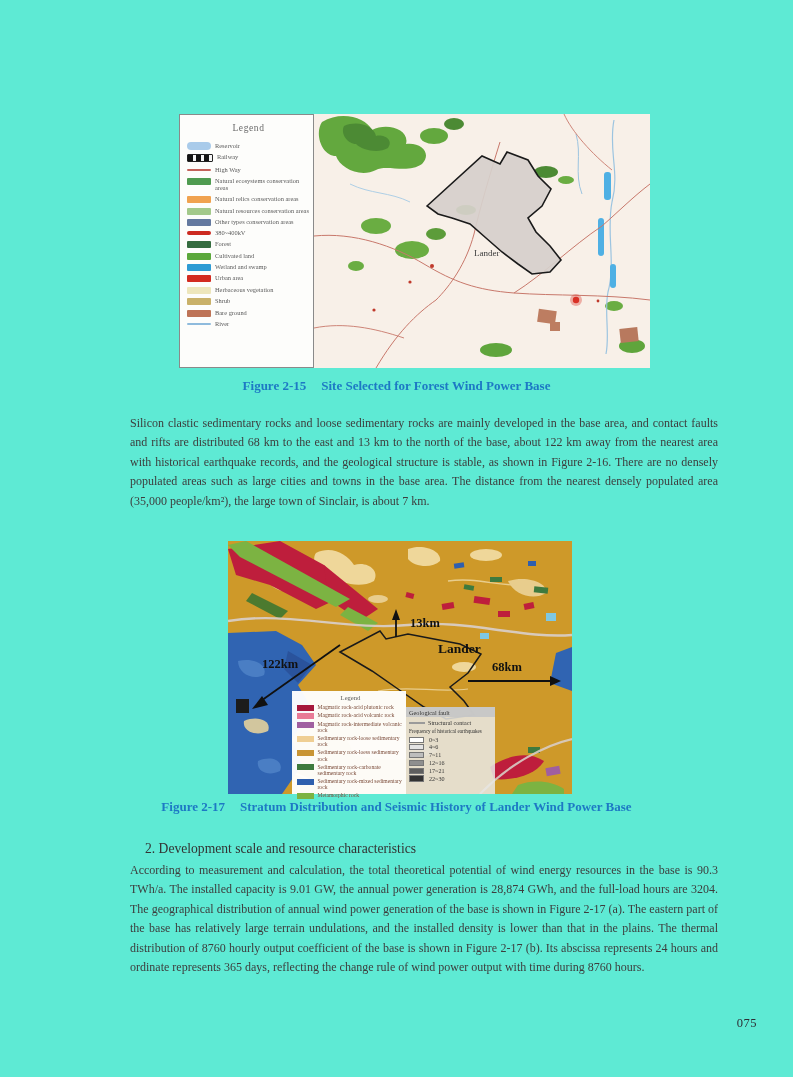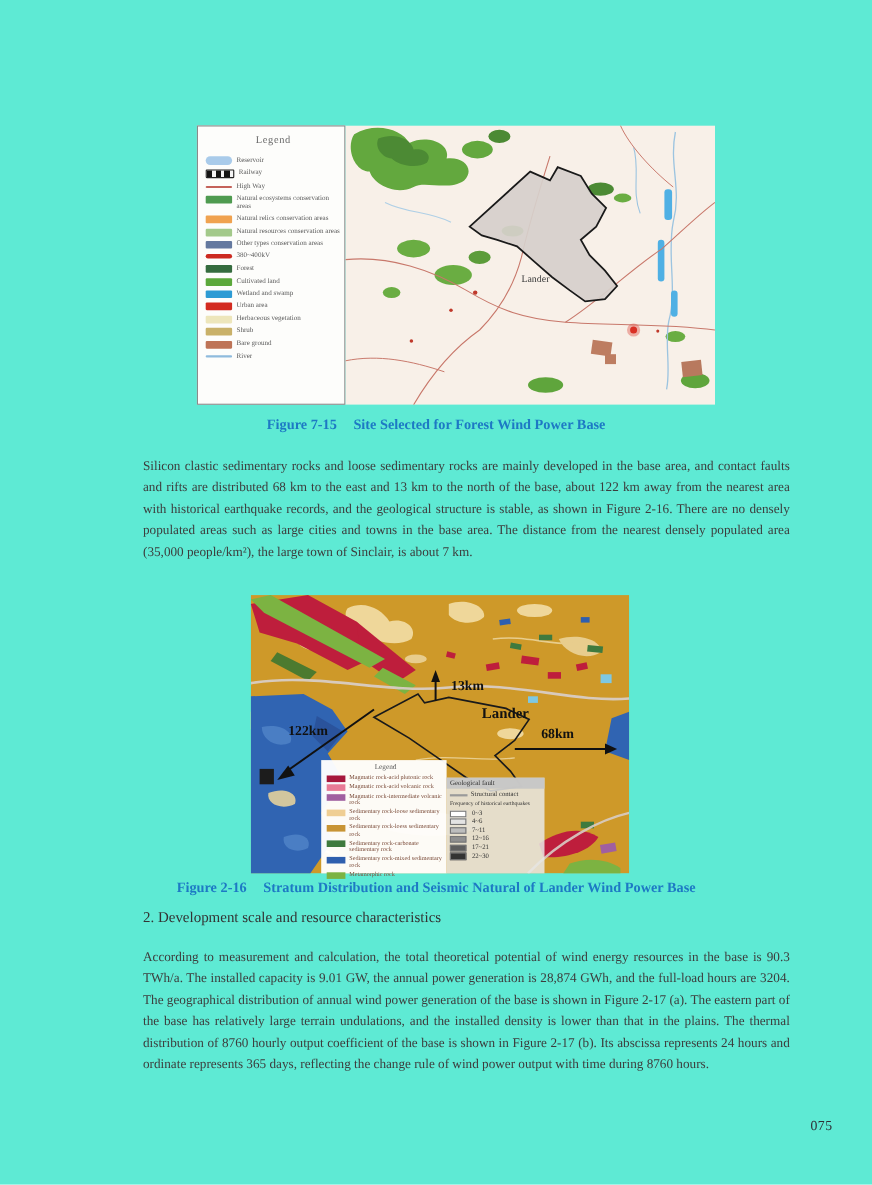--- a/index.html
+++ b/index.html
@@ -182,7 +182,7 @@
   </figure>
 
   <div class="caption cap1">
-    <span class="cap-label">Figure 7-15</span><span>Site Selected for Forest Wind Power Base</span>
+    <span class="cap-label">Figure 2-15</span><span>Site Selected for Forest Wind Power Base</span>
   </div>
 
   <p class="para p1">Silicon clastic sedimentary rocks and loose sedimentary rocks are mainly developed in the base area, and contact faults and rifts are distributed 68 km to the east and 13 km to the north of the base, about 122 km away from the nearest area with historical earthquake records, and the geological structure is stable, as shown in Figure 2-16. There are no densely populated areas such as large cities and towns in the base area. The distance from the nearest densely populated area (35,000 people/km²), the large town of Sinclair, is about 7 km.</p>

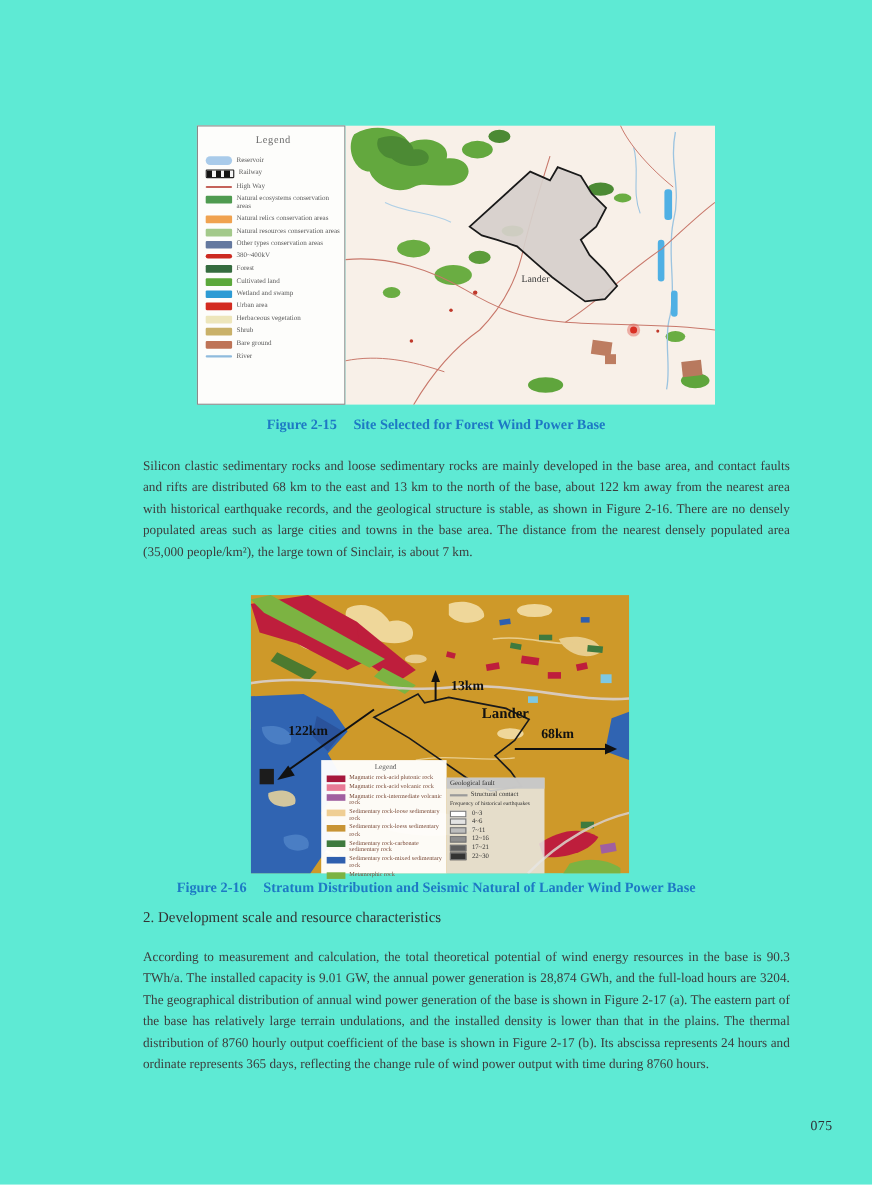--- a/index.html
+++ b/index.html
@@ -329,7 +329,7 @@
   </figure>
 
   <div class="caption cap2">
-    <span class="cap-label">Figure 2-16</span><span>Stratum Distribution and Seismic Natural of Lander Wind Power Base</span>
+    <span class="cap-label">Figure 2-17</span><span>Stratum Distribution and Seismic Natural of Lander Wind Power Base</span>
   </div>
 
   <h3 class="h2">2. Development scale and resource characteristics</h3>

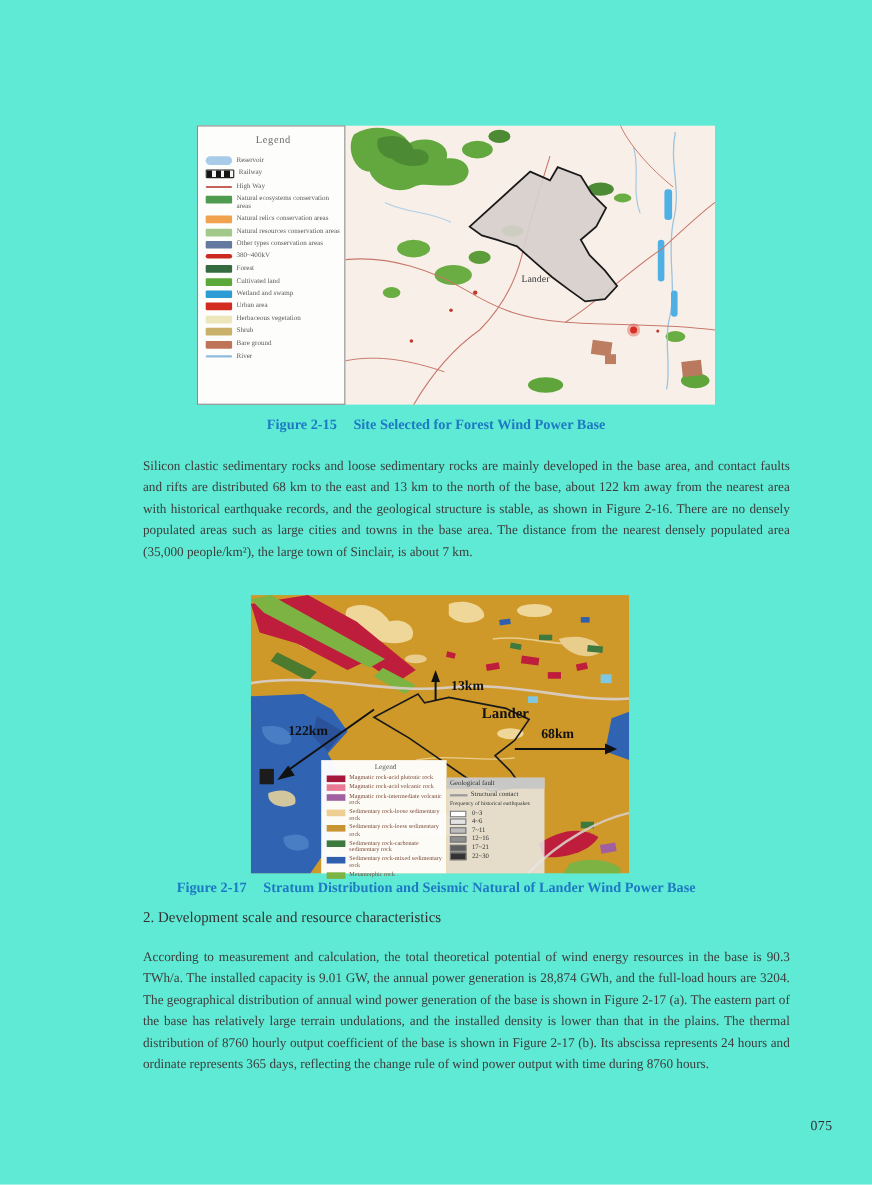--- a/index.html
+++ b/index.html
@@ -329,7 +329,7 @@
   </figure>
 
   <div class="caption cap2">
-    <span class="cap-label">Figure 2-17</span><span>Stratum Distribution and Seismic Natural of Lander Wind Power Base</span>
+    <span class="cap-label">Figure 2-17</span><span>Stratum Distribution and Seismic History of Lander Wind Power Base</span>
   </div>
 
   <h3 class="h2">2. Development scale and resource characteristics</h3>

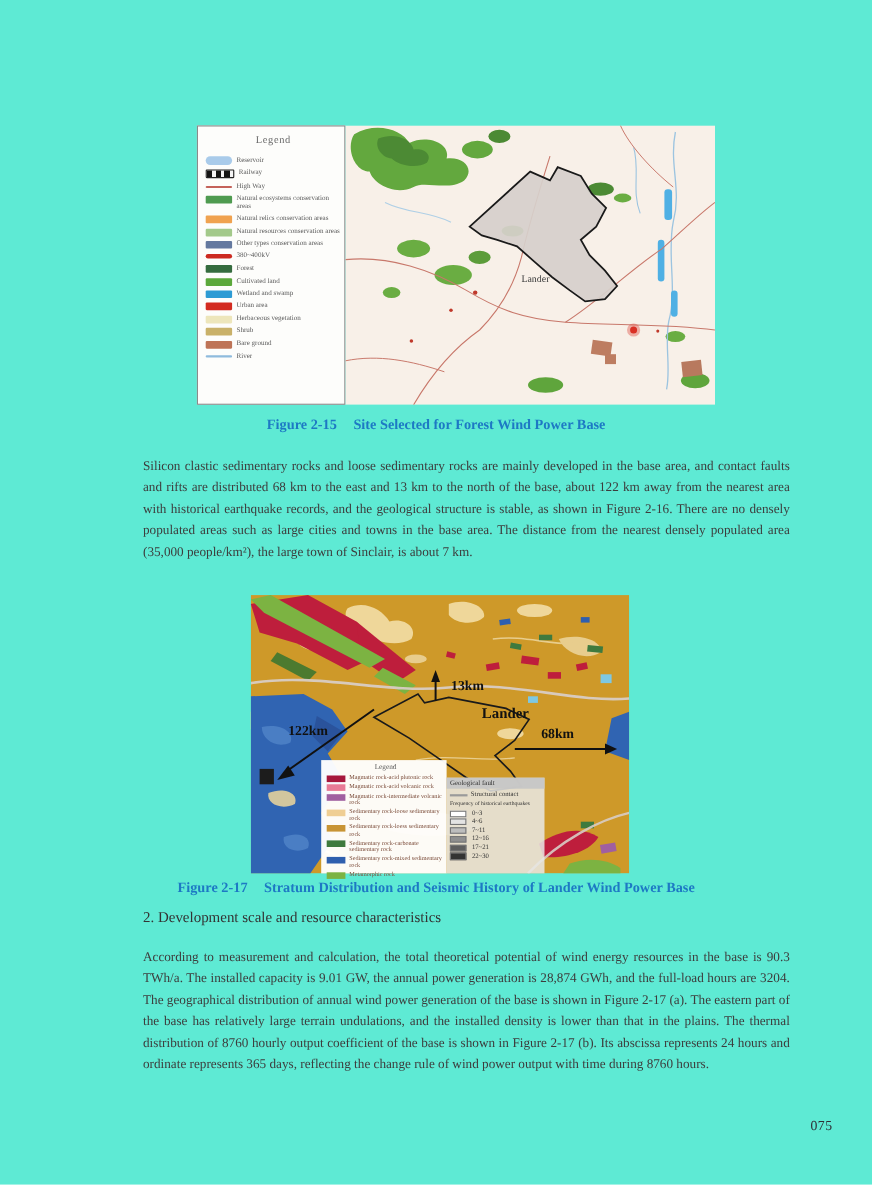--- a/index.html
+++ b/index.html
@@ -32,7 +32,7 @@
   .para { position:absolute; left:130px; width:588px; margin:0; text-align:justify; font-size:12px; line-height:19.4px; color:#3d3d3d; }
   .p1 { top:414px; }
   .p2 { top:861px; }
-  .h2 { position:absolute; left:130px; top:826px; margin:0; font-size:13.6px; font-weight:normal; color:#333; }
+  .h2 { position:absolute; left:130px; top:826px; margin:15px; font-size:13.6px; font-weight:normal; color:#333; }
   .page-num { position:absolute; right:36px; top:1016px; font-size:12.5px; color:#2e2e35; letter-spacing:.5px; }
 
   

